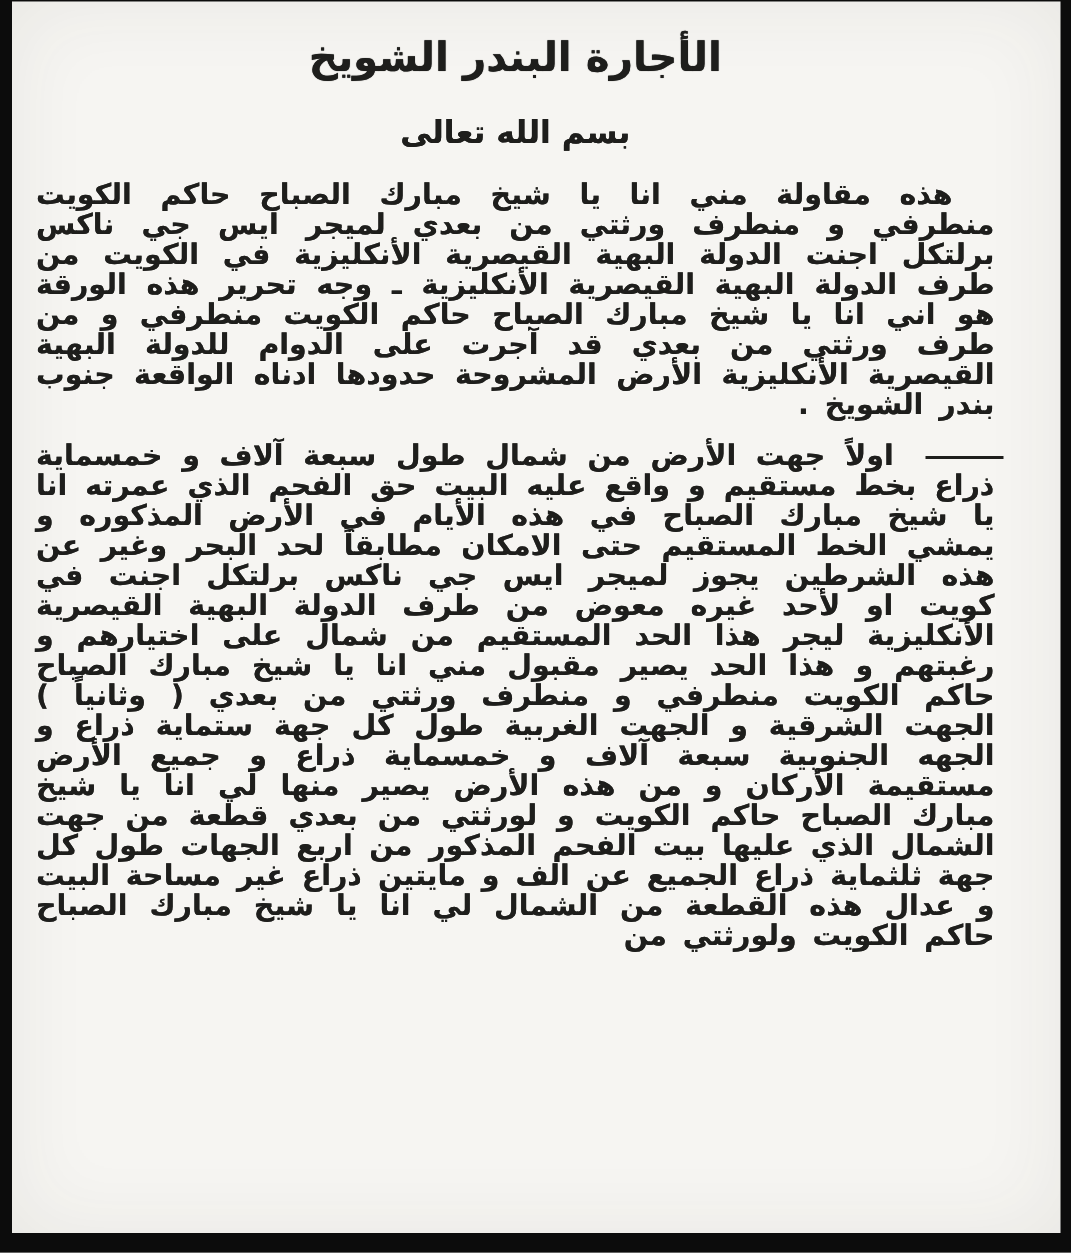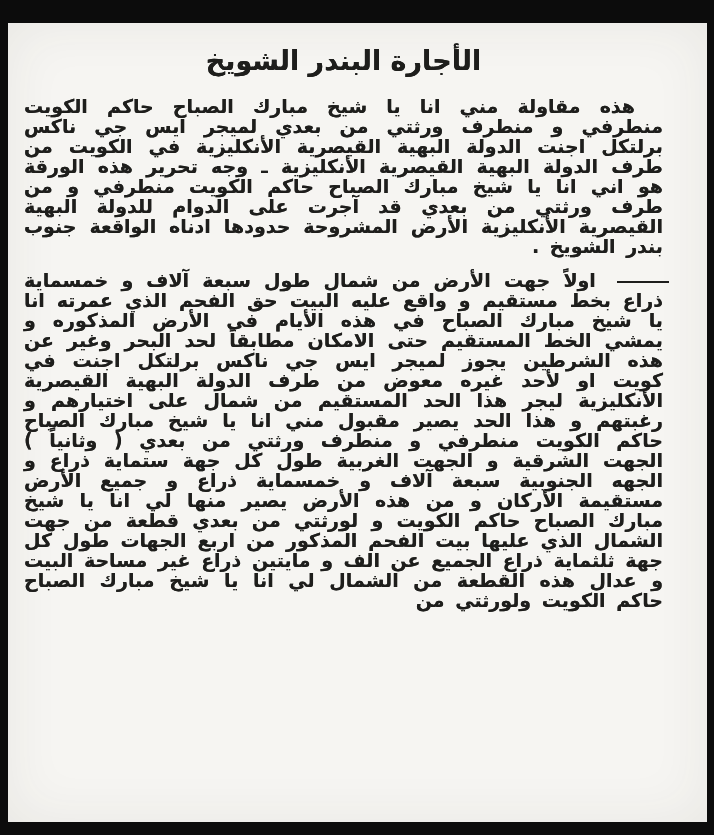--- a/index.html
+++ b/index.html
@@ -18,7 +18,7 @@
     box-sizing:border-box;
     width:714px;height:835px;
     background:var(--frame,#0c0c0c);
-    padding:23px 7px 13px 8px; 
+    padding:1px 7px 13px 8px; 
   }
   .page{
     box-sizing:border-box;

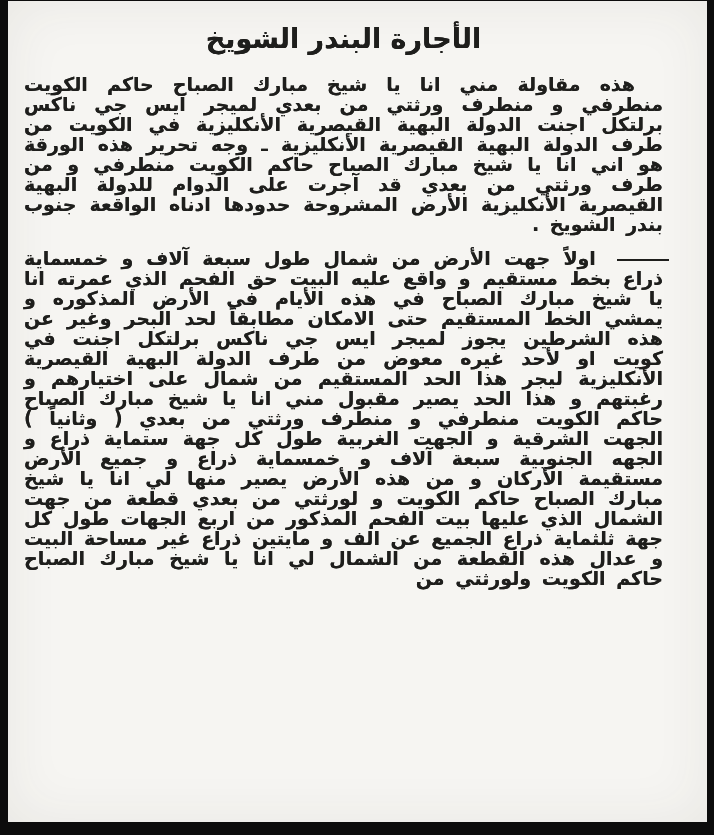--- a/index.html
+++ b/index.html
@@ -76,6 +76,7 @@
 
     <h1 class="title">الأجارة البندر الشويخ</h1>
 
+    <div class="basmala">بسم الله تعالى</div>
 
     <p class="para intro">هذه مقاولة مني انا يا شيخ مبارك الصباح حاكم الكويت منطرفي و منطرف ورثتي من بعدي لميجر ايس جي ناكس برلتكل اجنت الدولة البهية القيصرية الأنكليزية في الكويت من طرف الدولة البهية القيصرية الأنكليزية ـ وجه تحرير هذه الورقة هو اني انا يا شيخ مبارك الصباح حاكم الكويت منطرفي و من طرف ورثتي من بعدي قد آجرت على الدوام للدولة البهية القيصرية الأنكليزية الأرض المشروحة حدودها ادناه الواقعة جنوب بندر الشويخ .</p>
 

